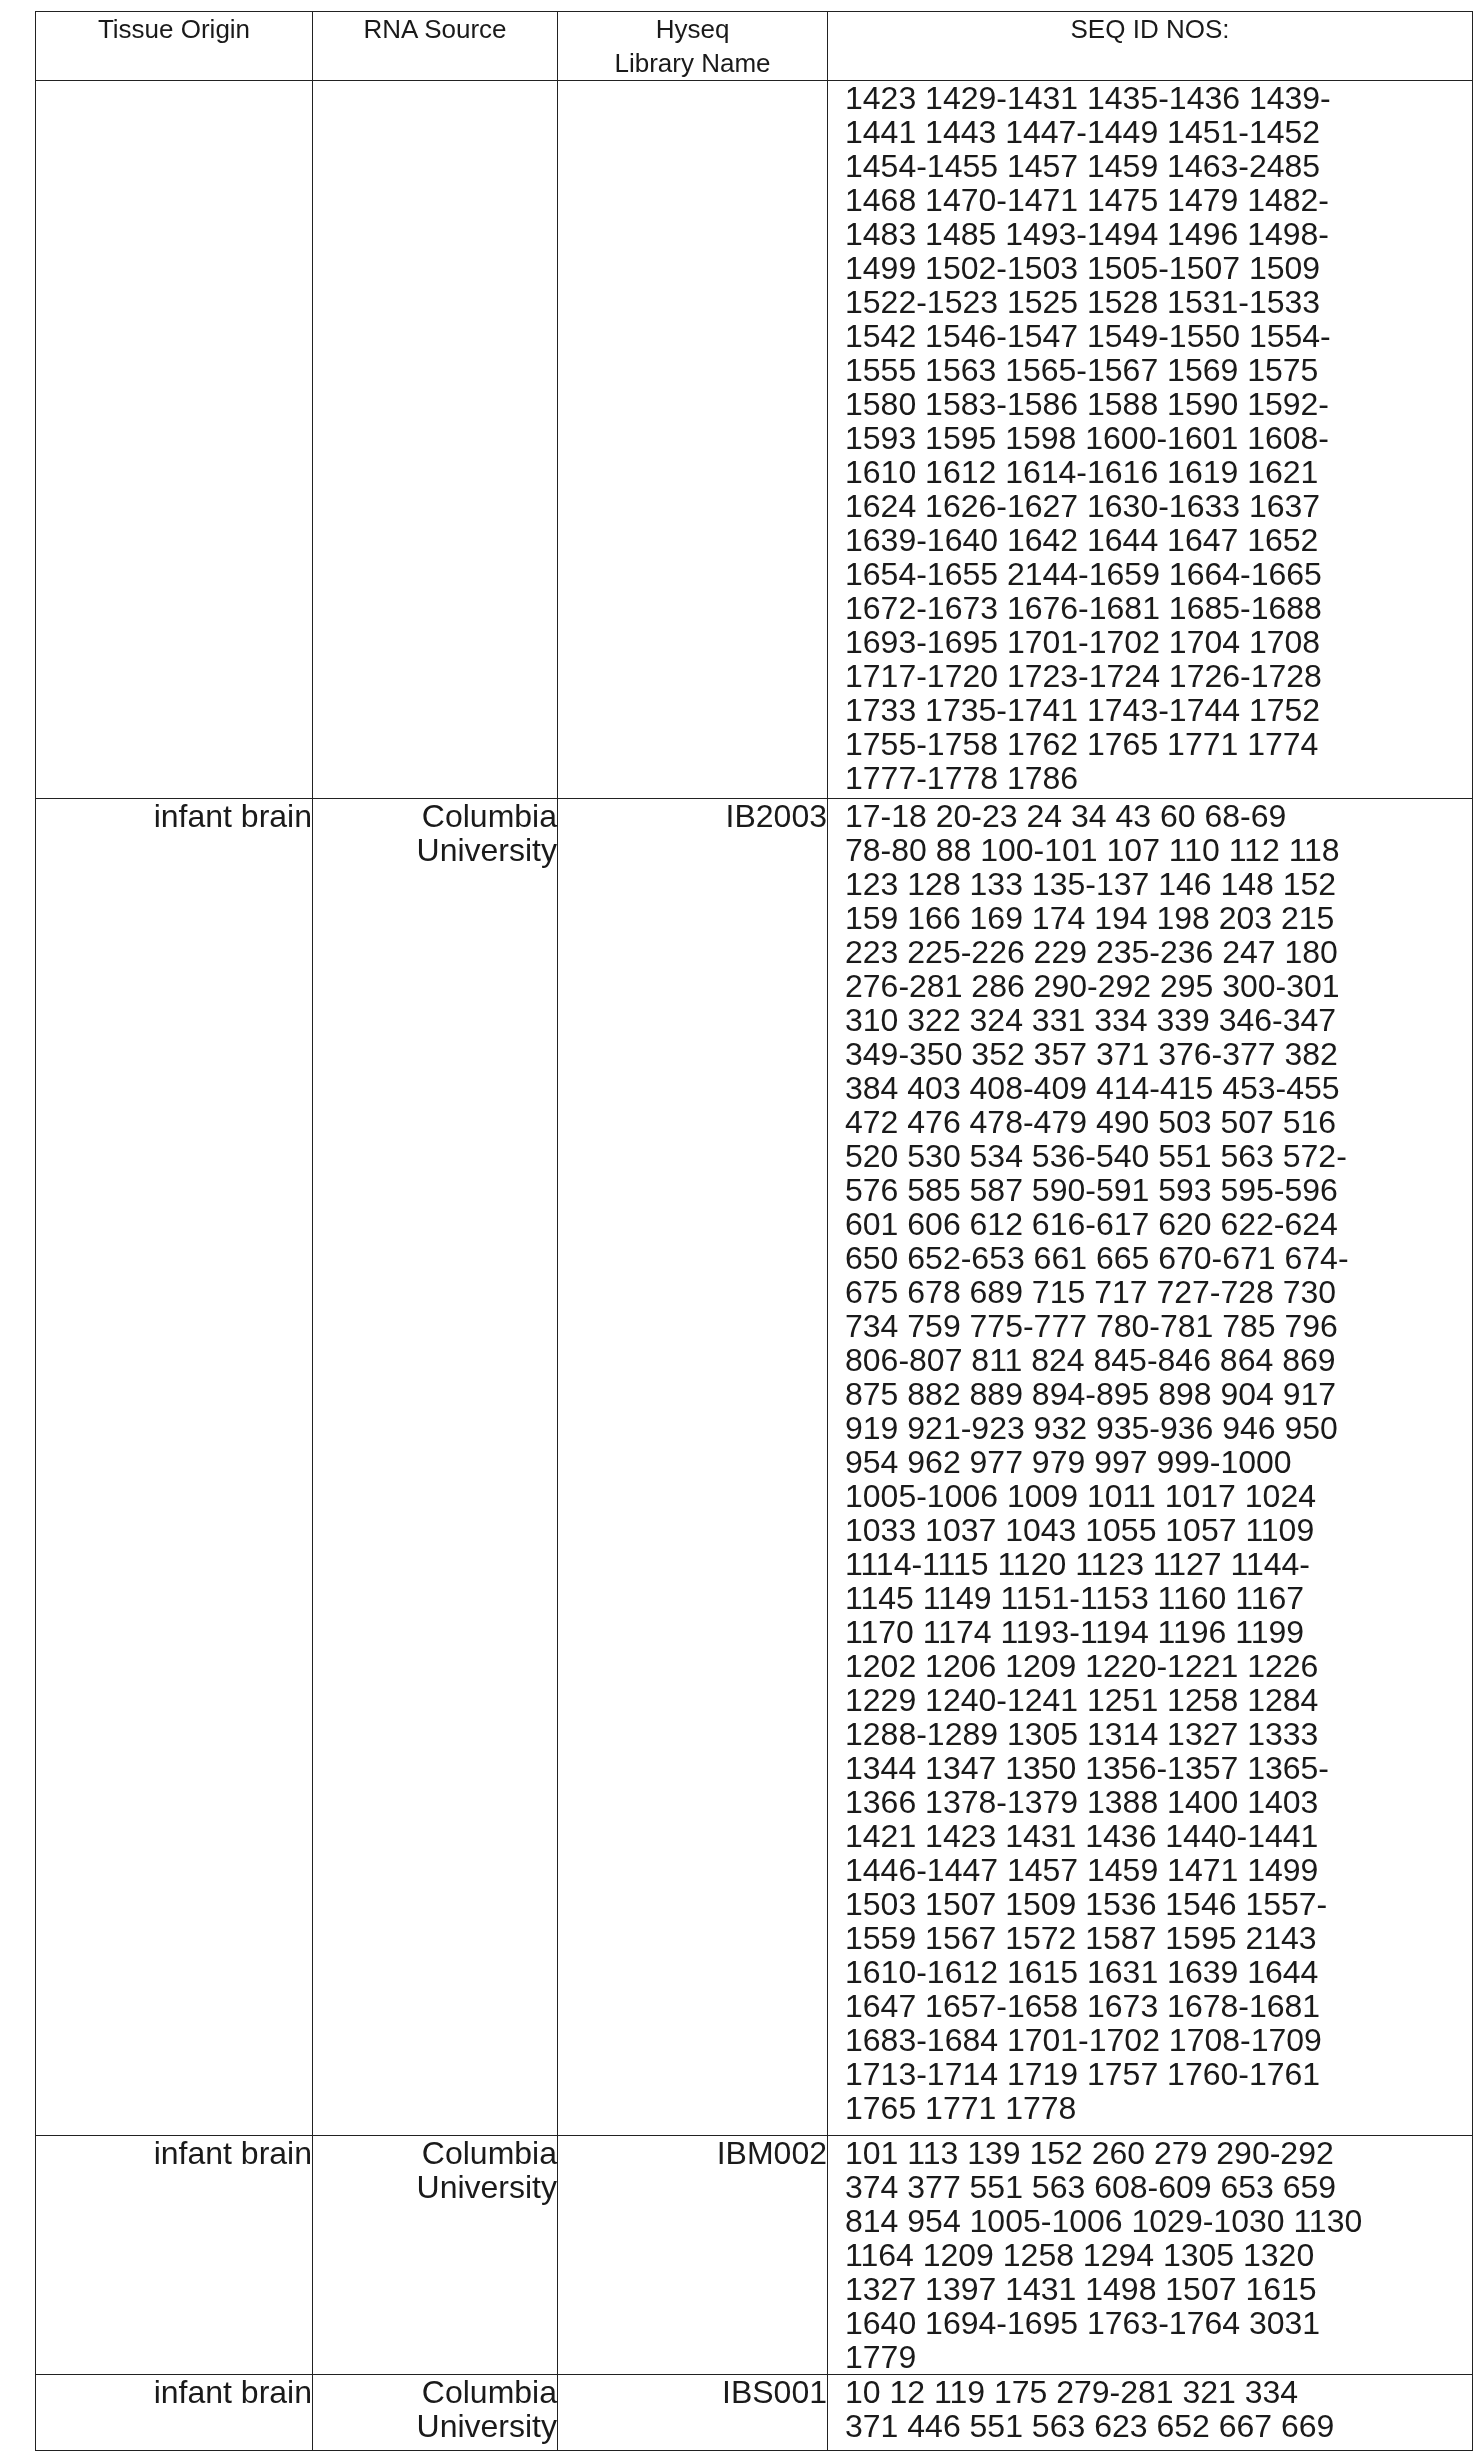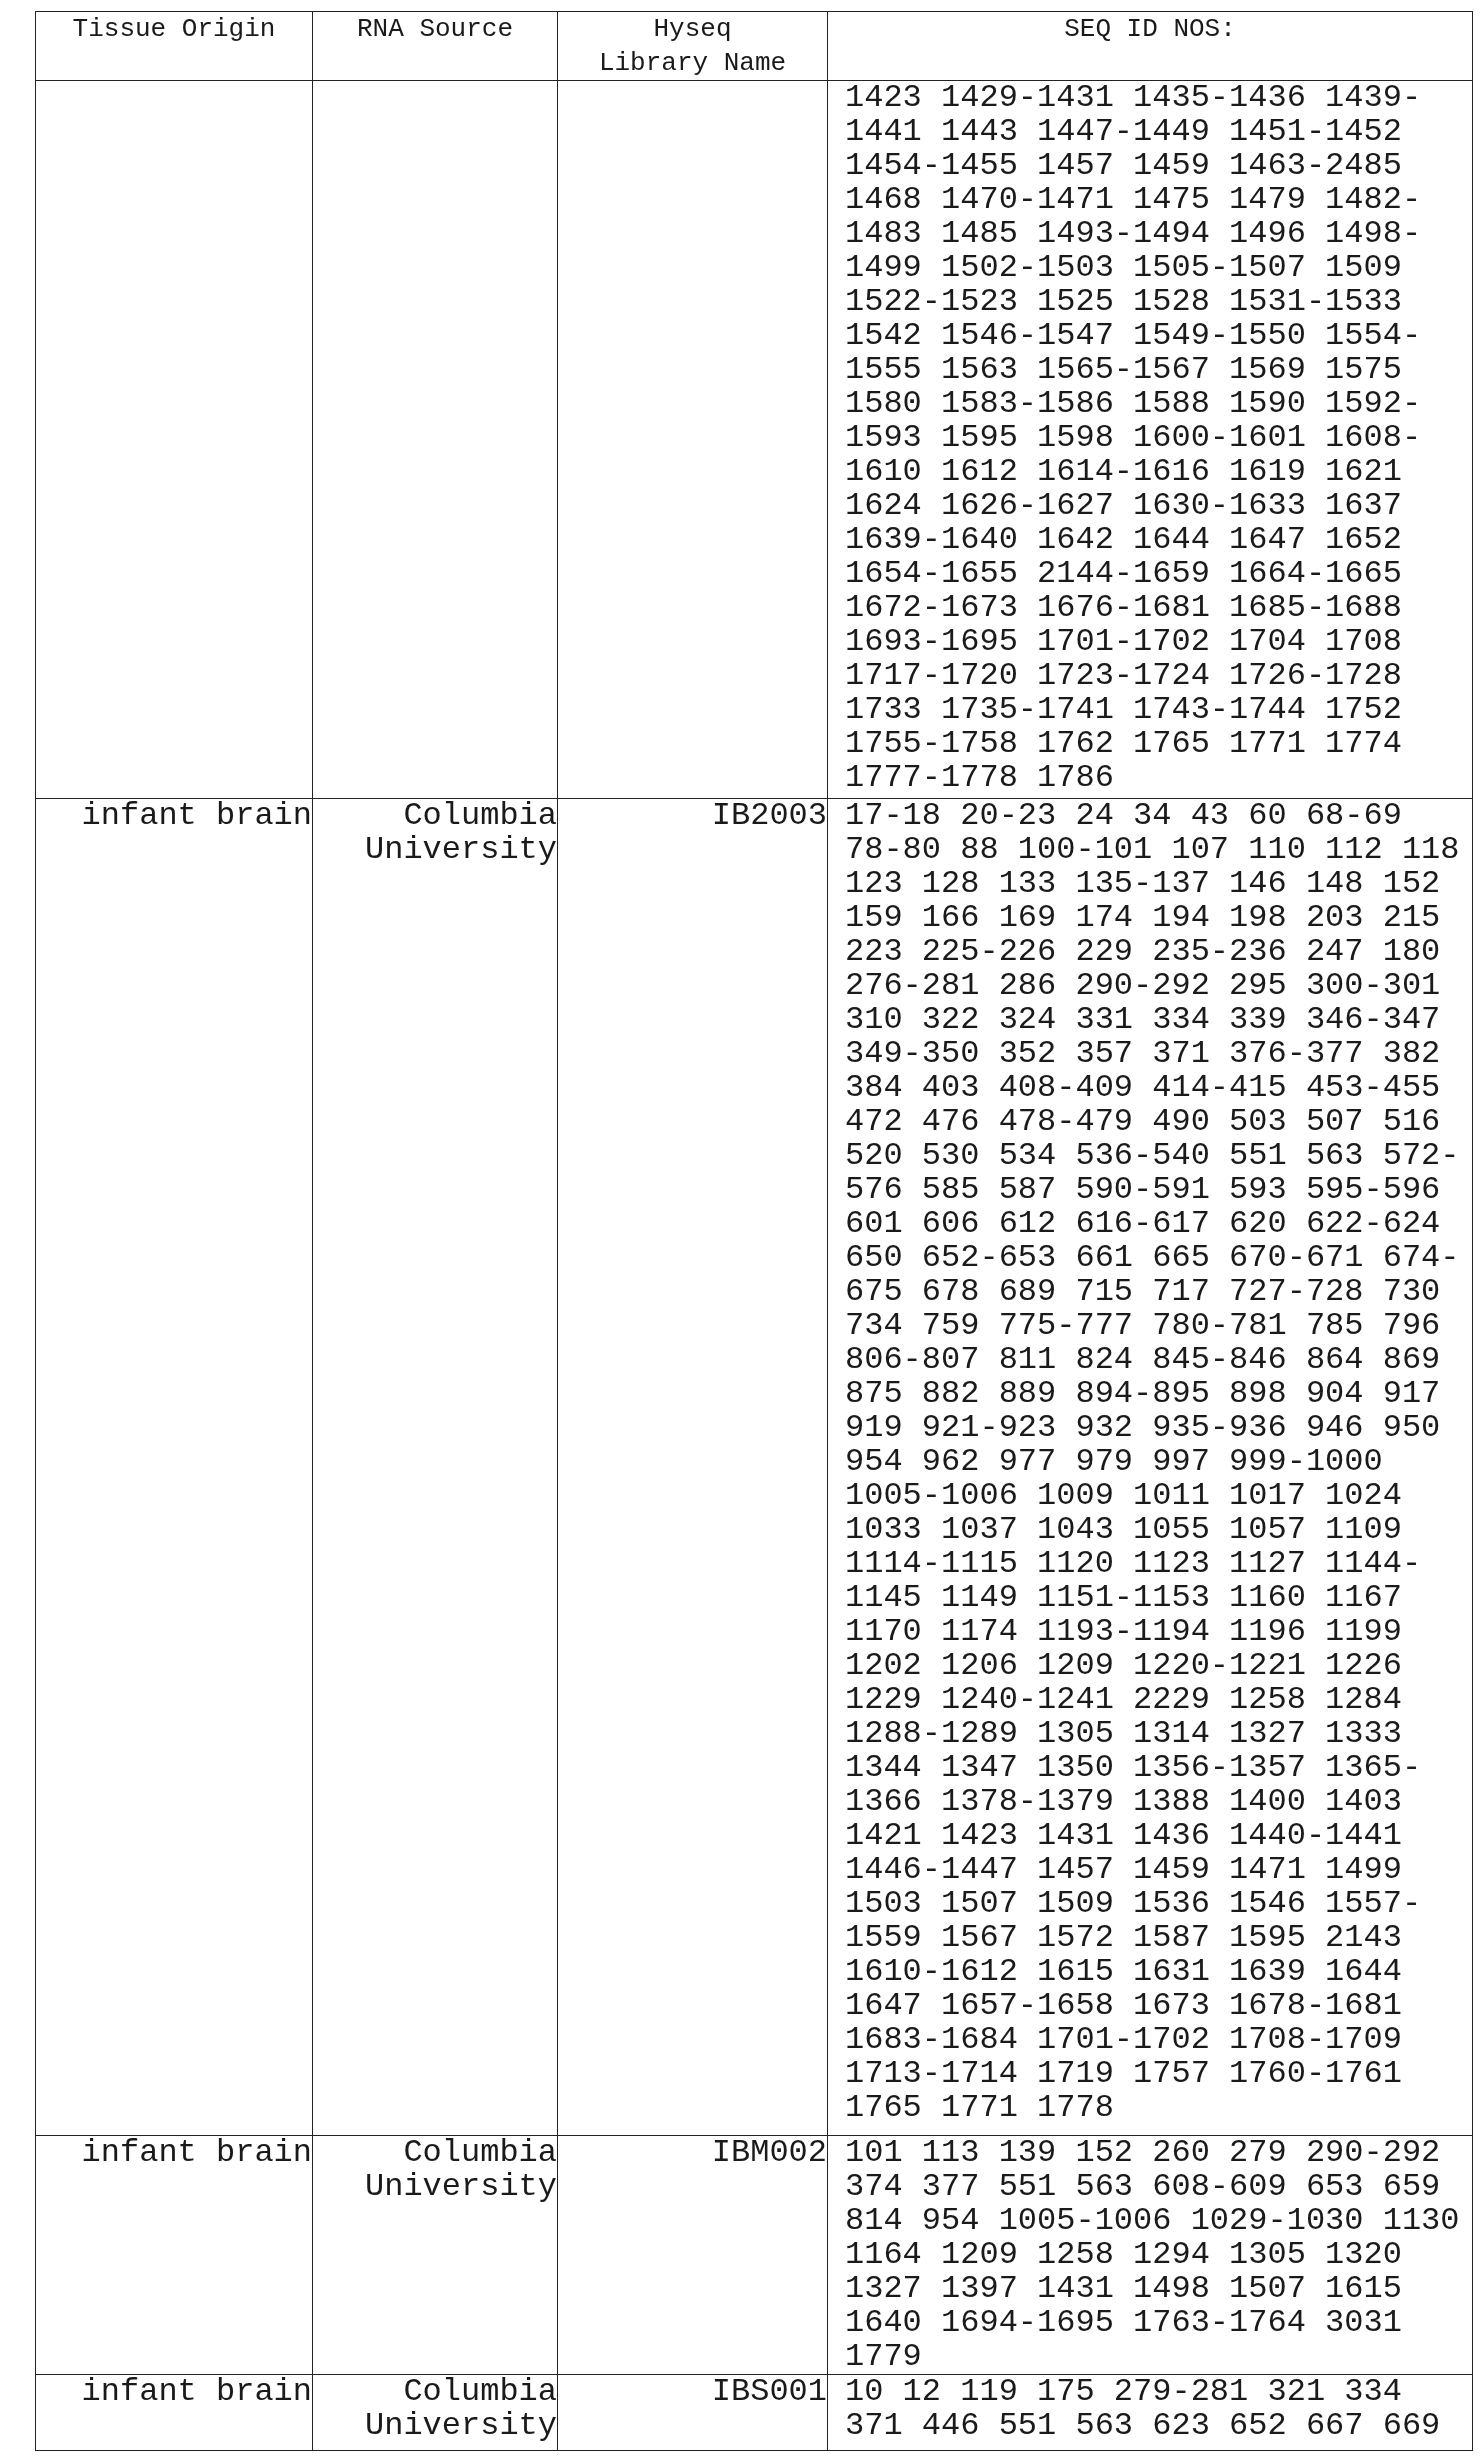--- a/index.html
+++ b/index.html
@@ -7,7 +7,7 @@
   .doc-table {
     position: absolute; left: 35px; top: 11px;
     border-collapse: collapse;
-    font-family: Liberation Mono, monospace;
+    font-family: Liberation Sans, sans-serif;
     color: #1a1a1a;
     table-layout: fixed;
   }

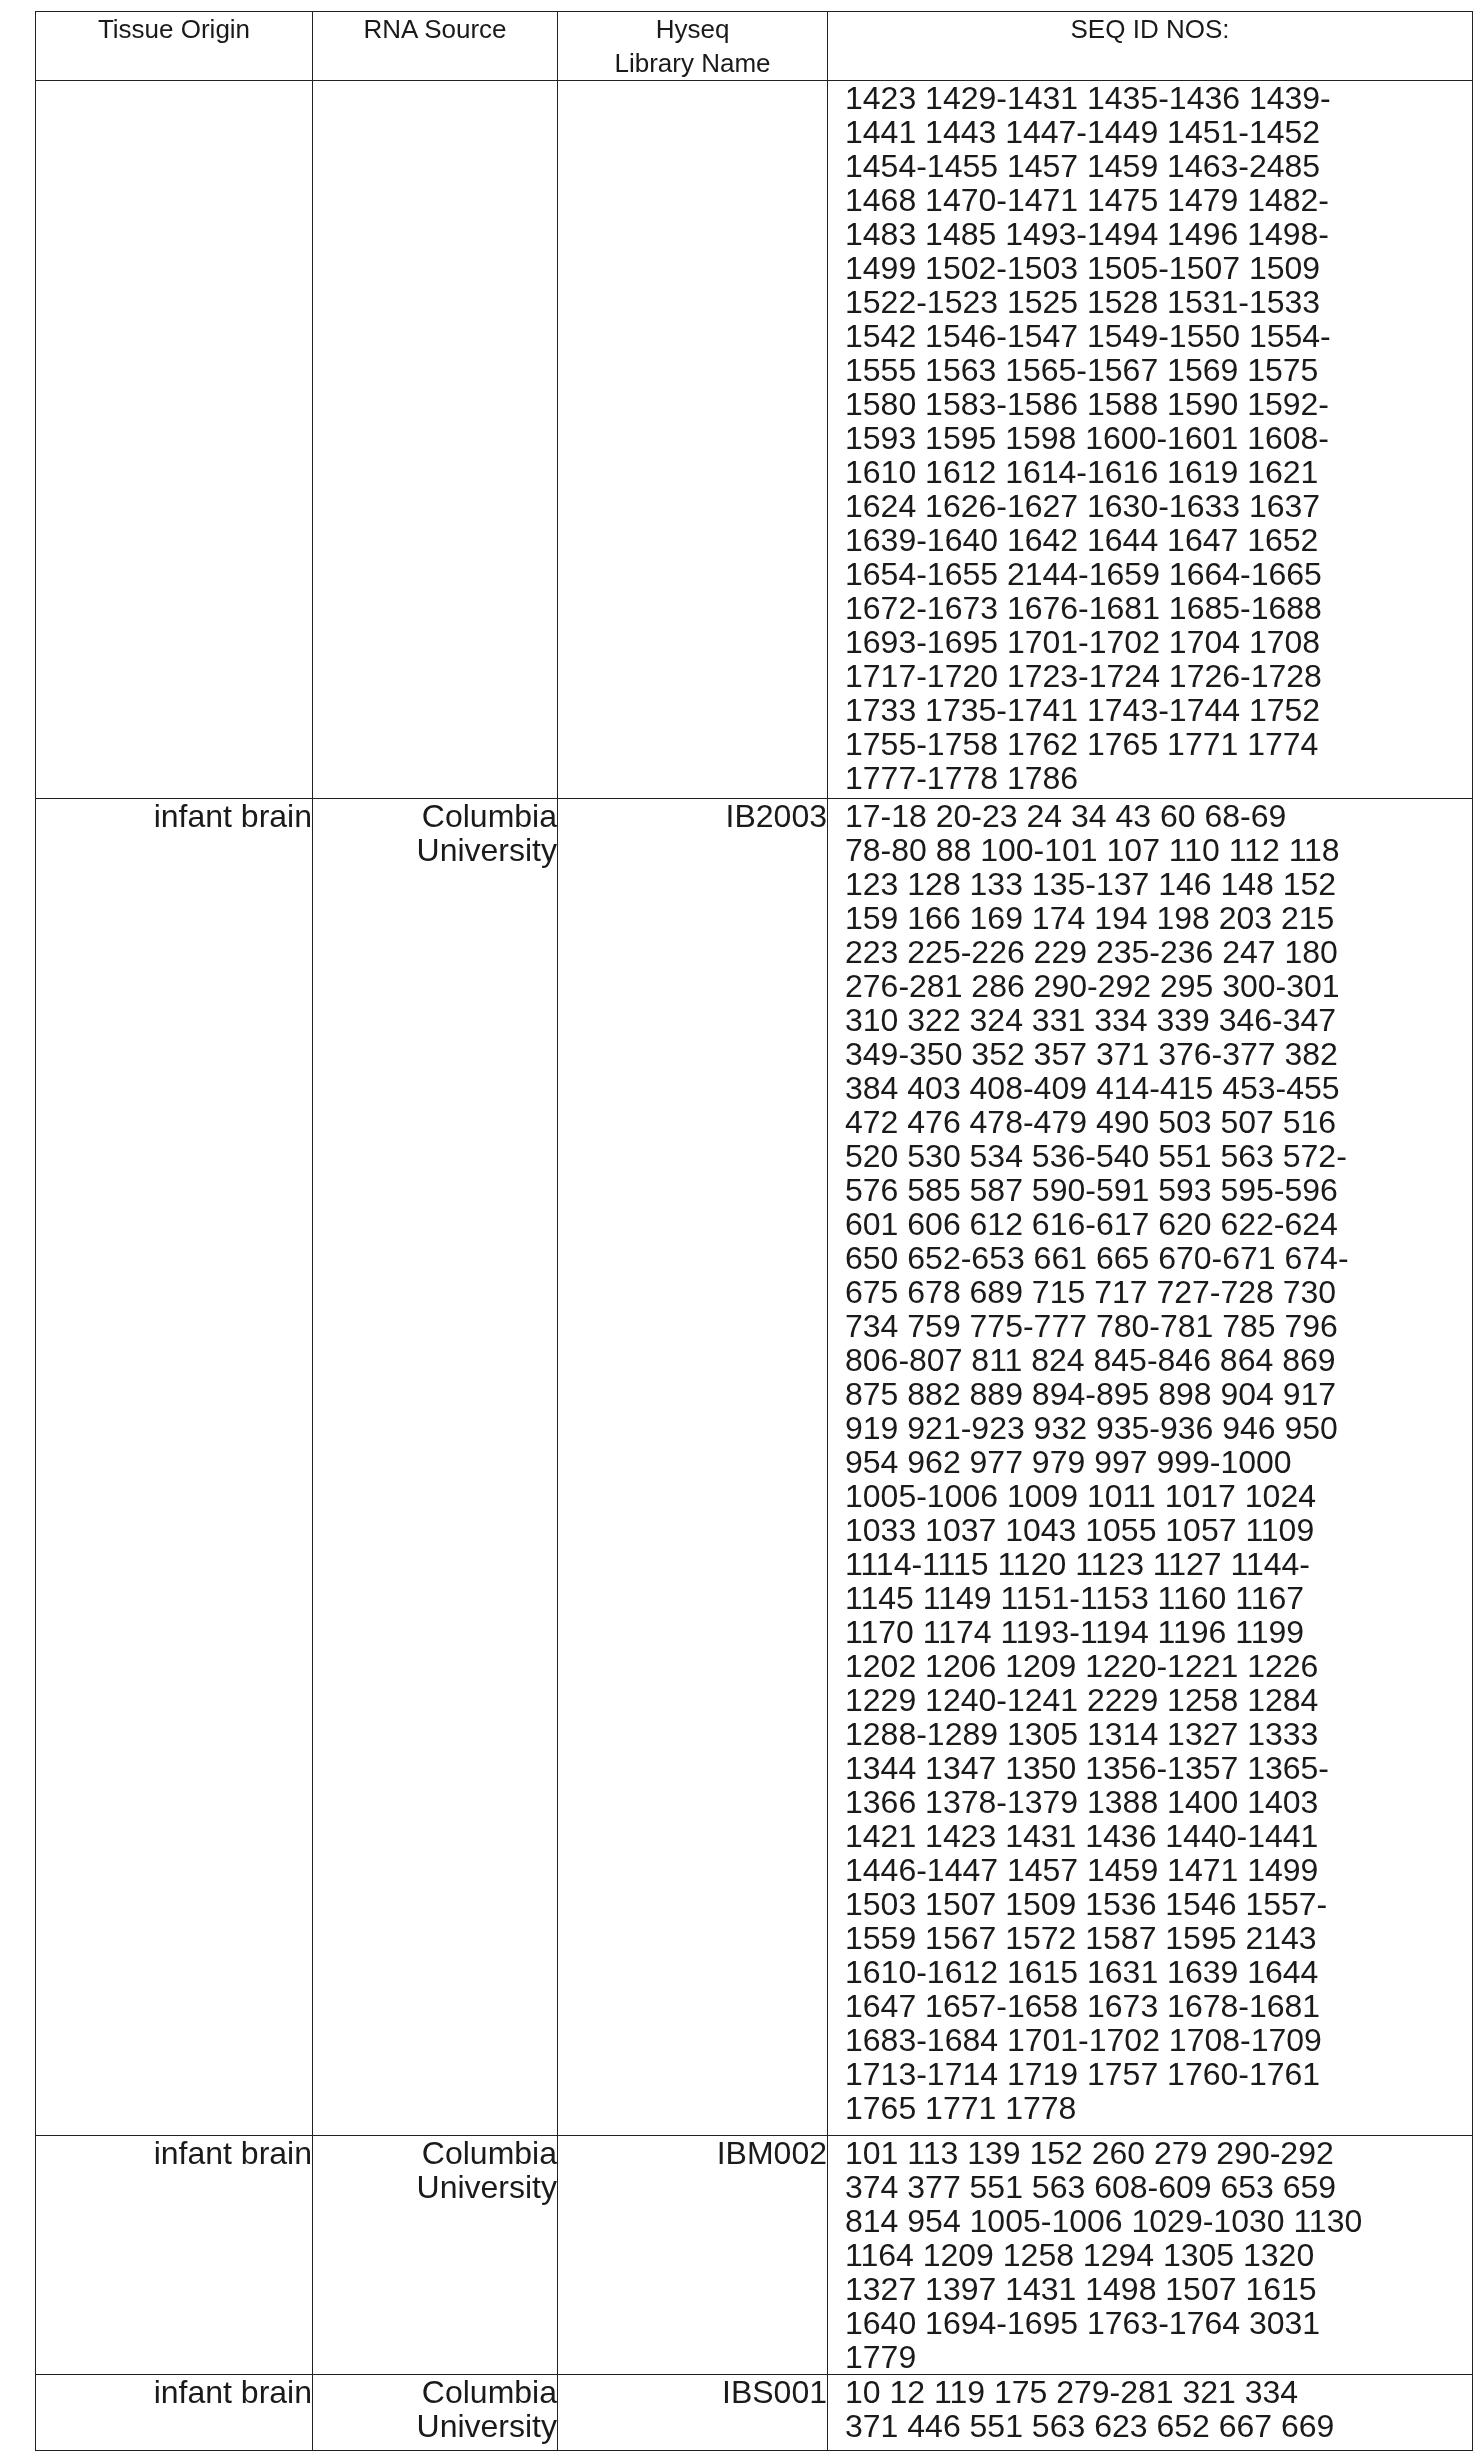--- a/index.html
+++ b/index.html
@@ -127,7 +127,7 @@
           <span class="ids-line">1145 1149 1151-1153 1160 1167</span>
           <span class="ids-line">1170 1174 1193-1194 1196 1199</span>
           <span class="ids-line">1202 1206 1209 1220-1221 1226</span>
-          <span class="ids-line">1229 1240-1241 2229 1258 1284</span>
+          <span class="ids-line">1229 1240-1241 1251 1258 1284</span>
           <span class="ids-line">1288-1289 1305 1314 1327 1333</span>
           <span class="ids-line">1344 1347 1350 1356-1357 1365-</span>
           <span class="ids-line">1366 1378-1379 1388 1400 1403</span>

